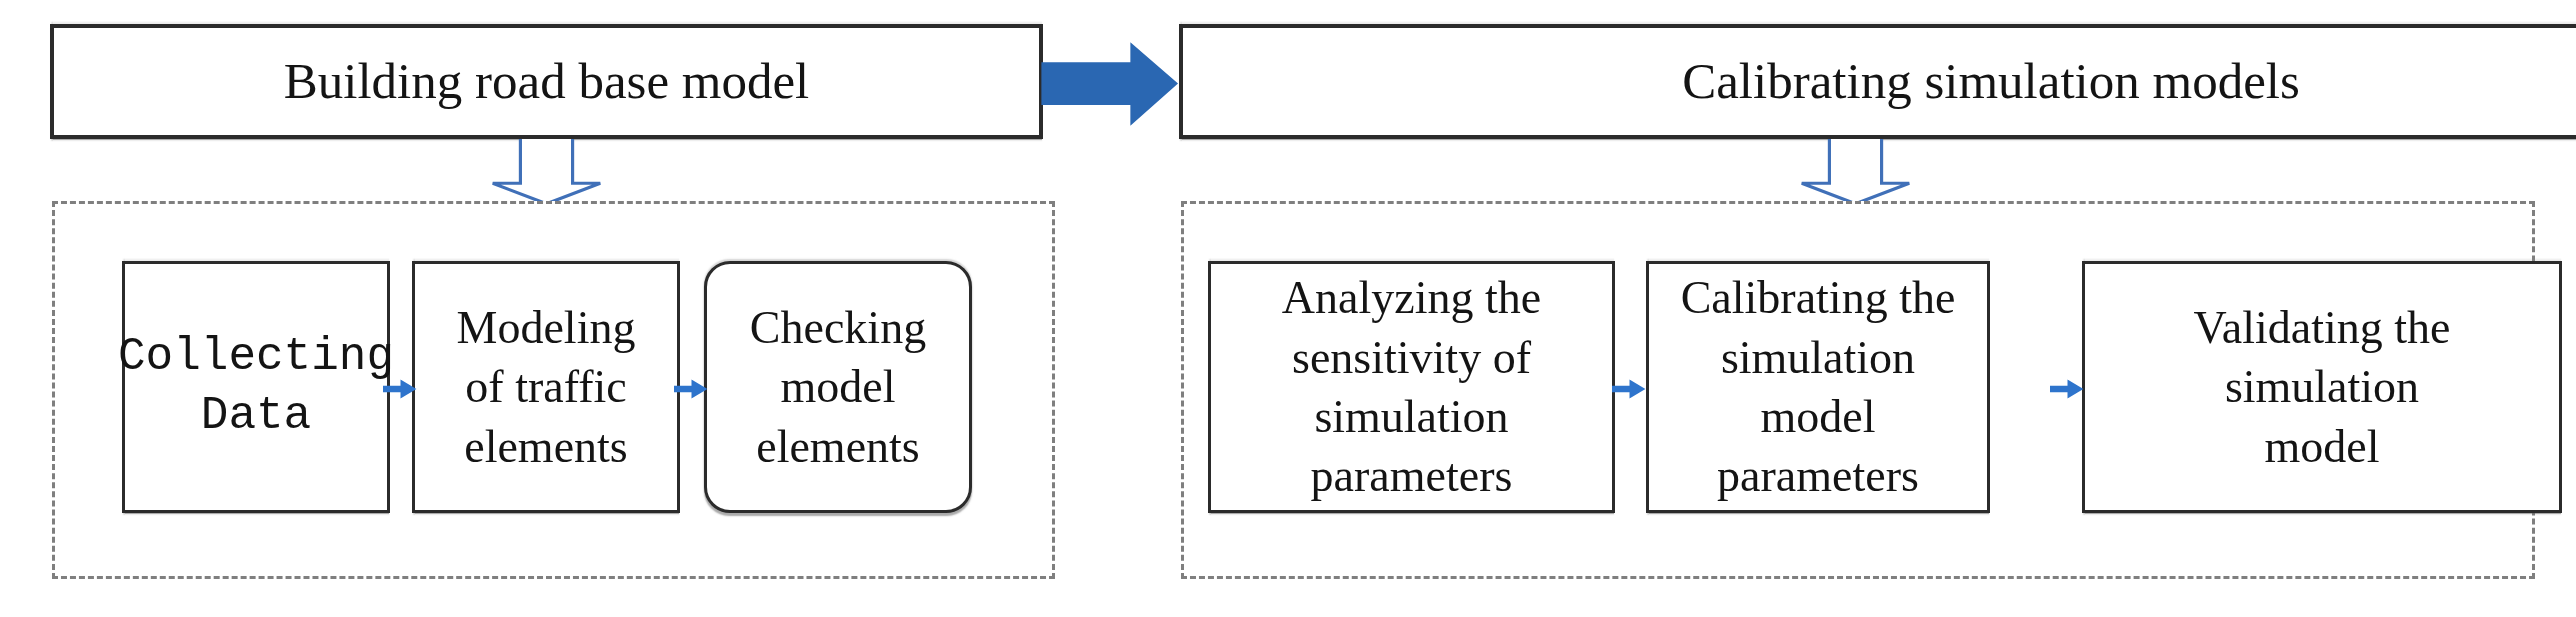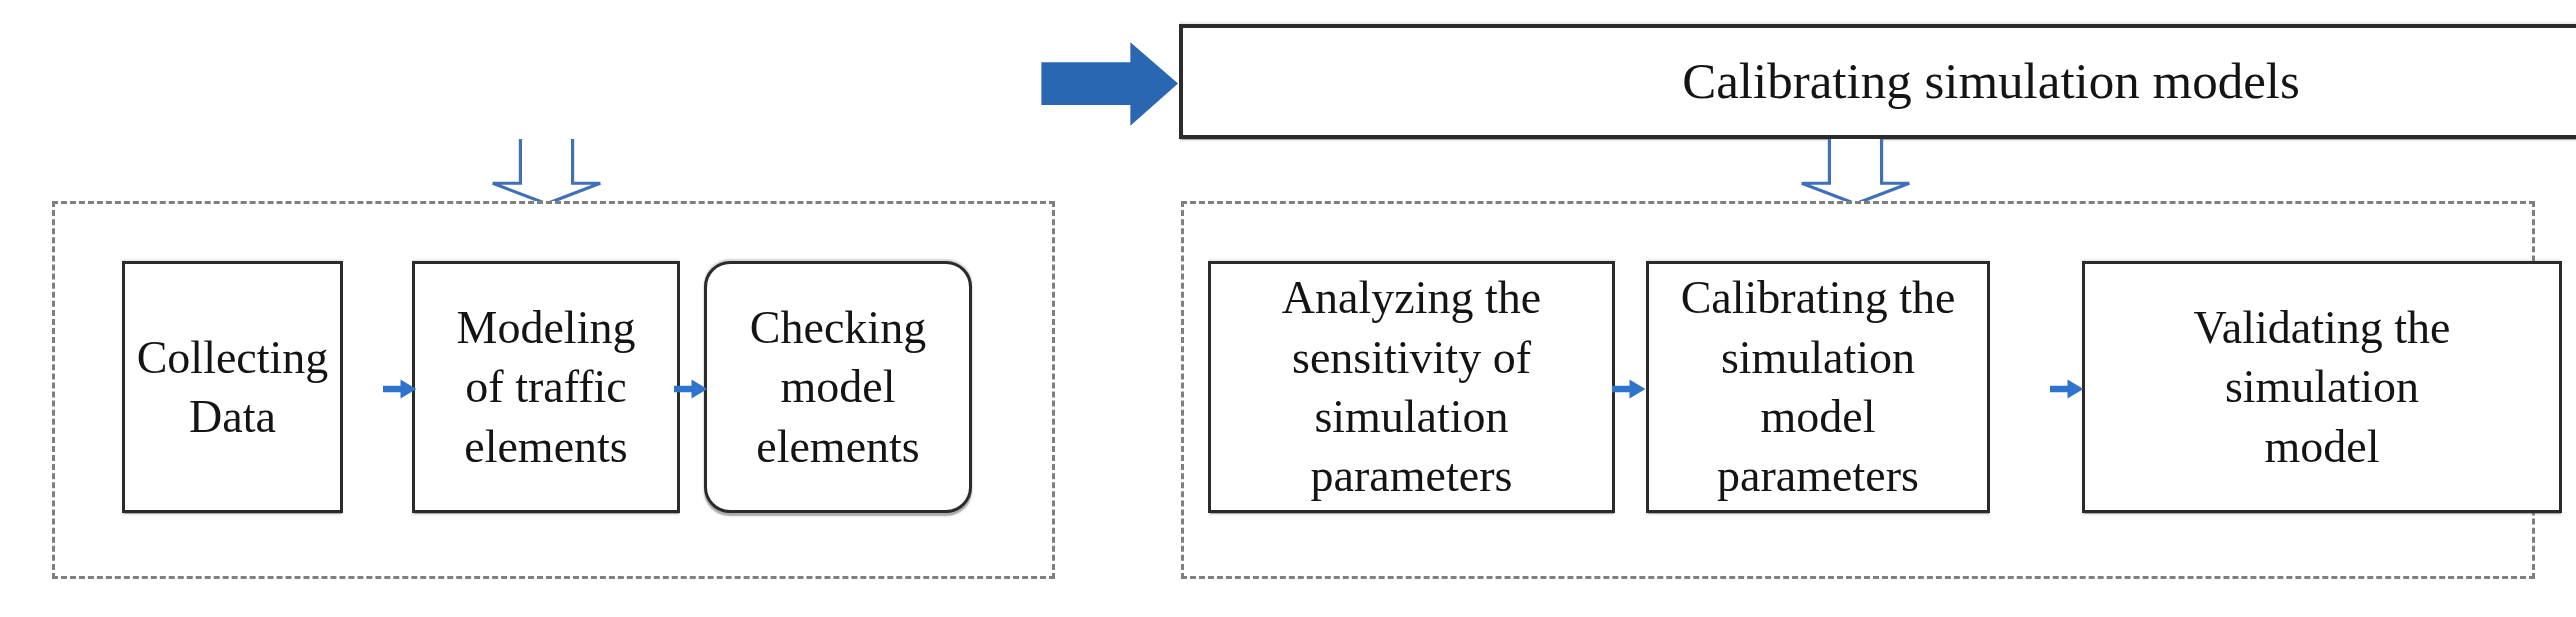--- a/index.html
+++ b/index.html
@@ -70,6 +70,9 @@
 
 <div class="canvas">
 
+  <div class="title-box" style="left:50px; width:993px;">
+    <span class="title-text">Building road base model</span>
+  </div>
 
   <svg class="icon" style="left:1039px; top:38px;" width="143" height="92" viewBox="0 0 180 115" aria-hidden="true">
     <polygon class="flow-arrow-fill" points="3,30 115,30 115,5 175,57 115,110 115,84 3,84"></polygon>

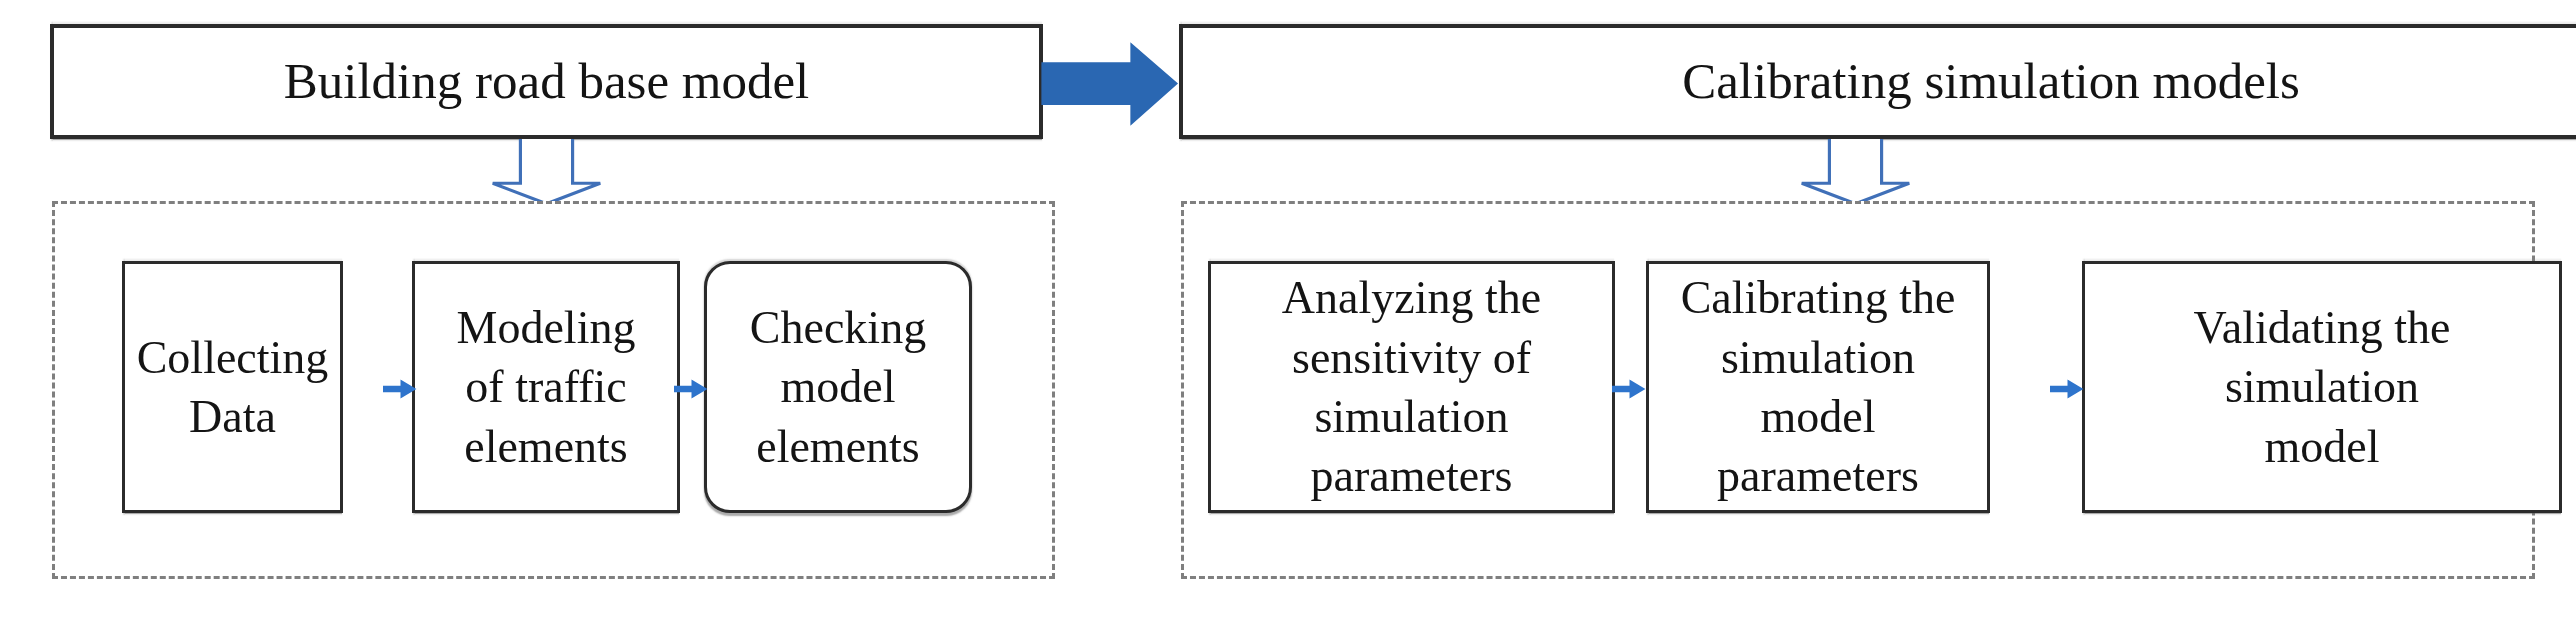--- a/index.html
+++ b/index.html
@@ -94,7 +94,7 @@
 
   <div class="dashed-container" style="left:1181px; width:1354px;"></div>
 
-  <div class="step-box" style="left:122px; width:221px;">
+  <div class="step-box" style="left:122px; width:268px;font-family:Liberation Mono, monospace;">
     <span class="step-label">Collecting
 Data</span>
   </div>

